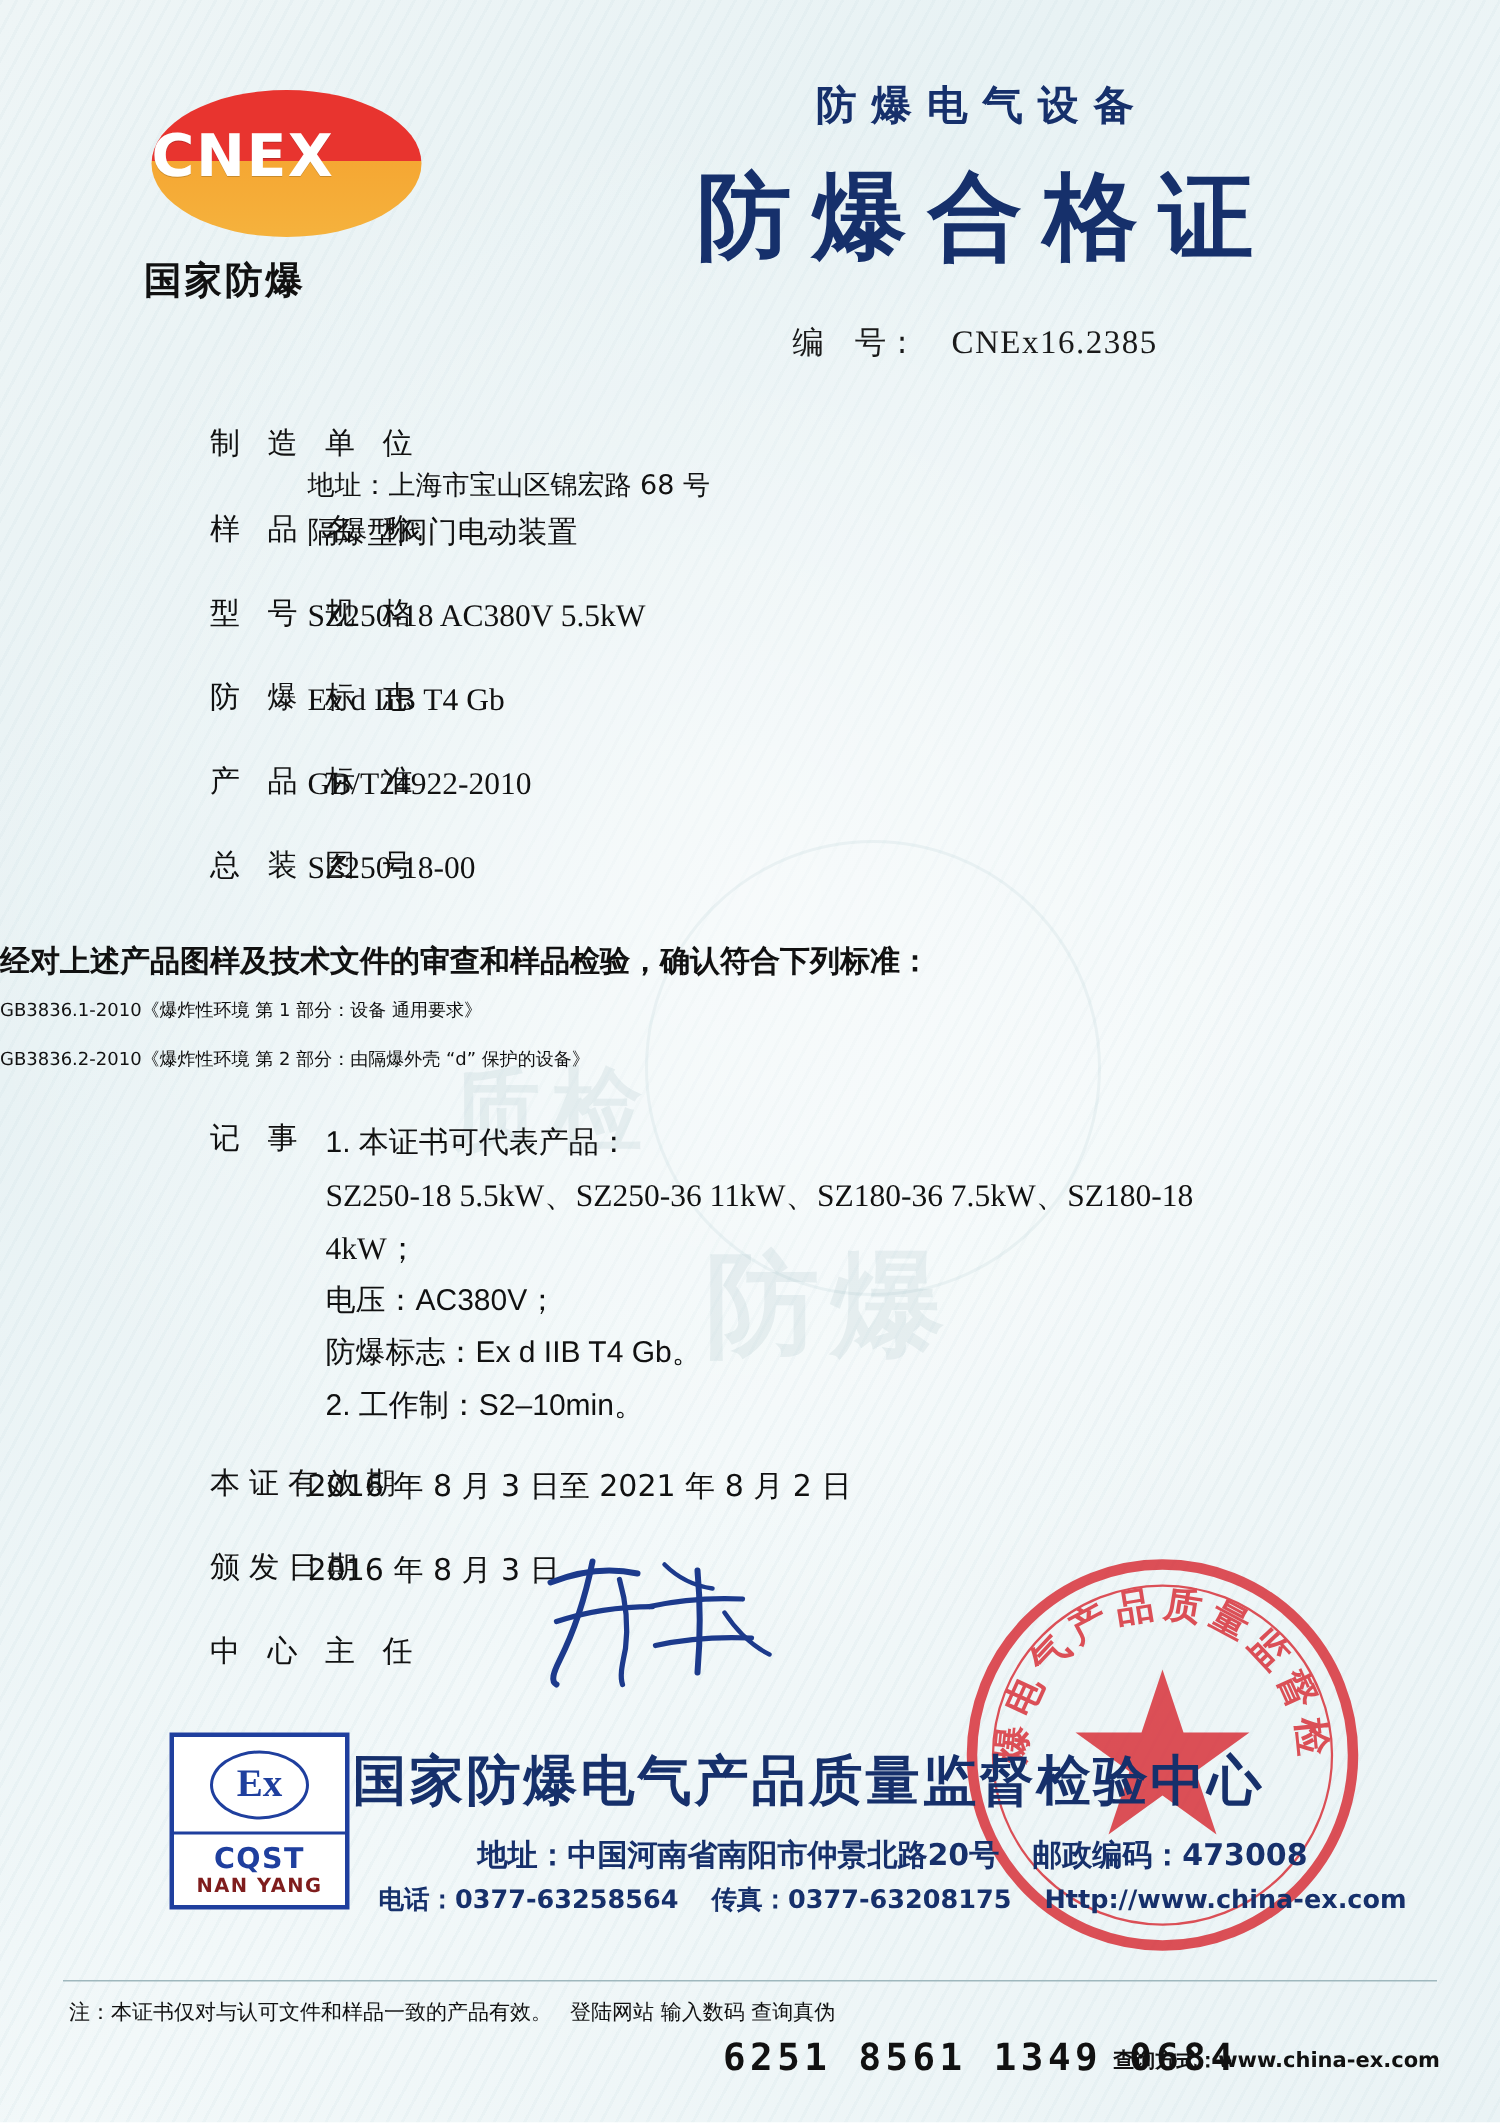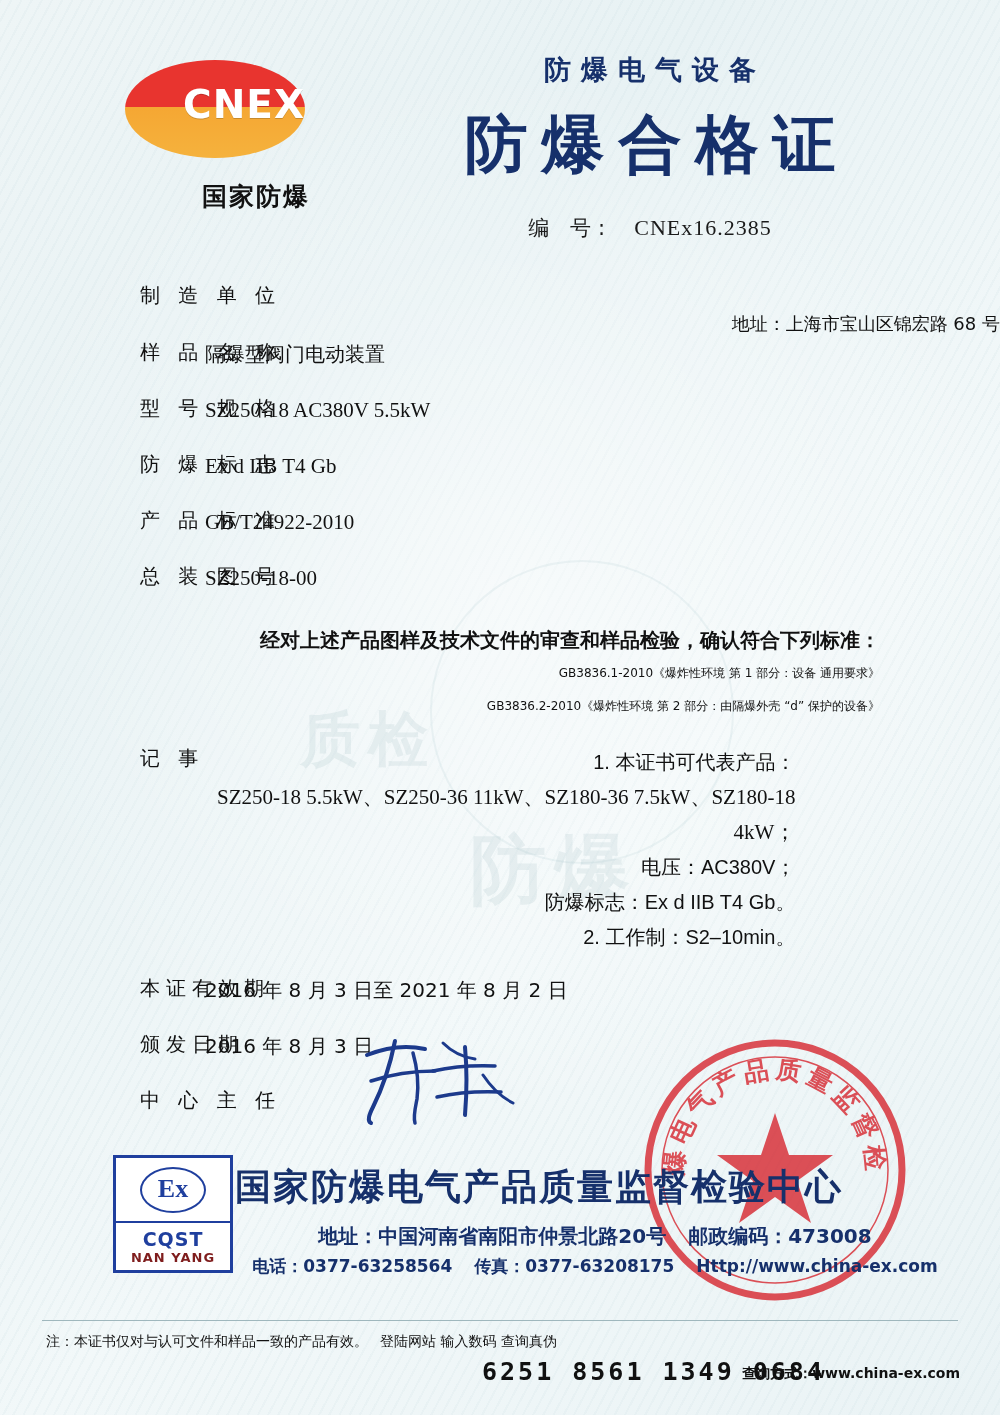--- a/index.html
+++ b/index.html
@@ -56,9 +56,9 @@
   }
   #logo-block {
     position: absolute;
-    left: 120px; top: 8px;
+    left: 96px; top: 8px;
     width: 190px;
-    text-align: right;
+    text-align: left;
   }
   #logo-oval {
     position: relative;

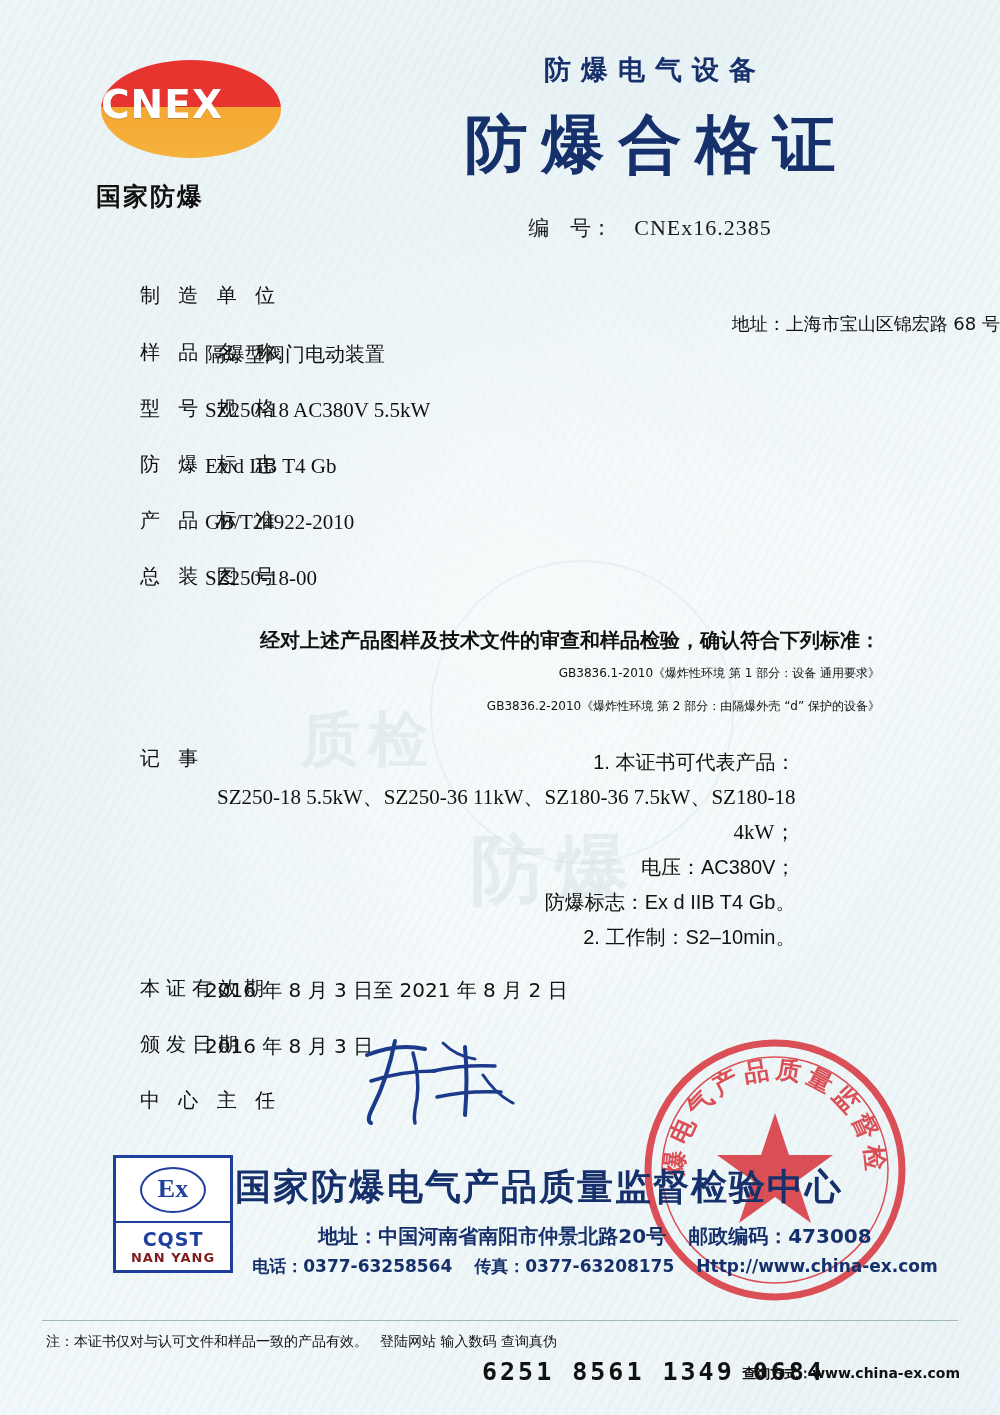--- a/index.html
+++ b/index.html
@@ -78,7 +78,7 @@
     text-shadow: 0 1px 0 rgba(0,0,0,0.18);
   }
   #logo-sub {
-    margin-top: 22px;
+    margin-top: 12px;
     font-family: Liberation Serif, serif;
     font-weight: bold;
     font-size: 25px;

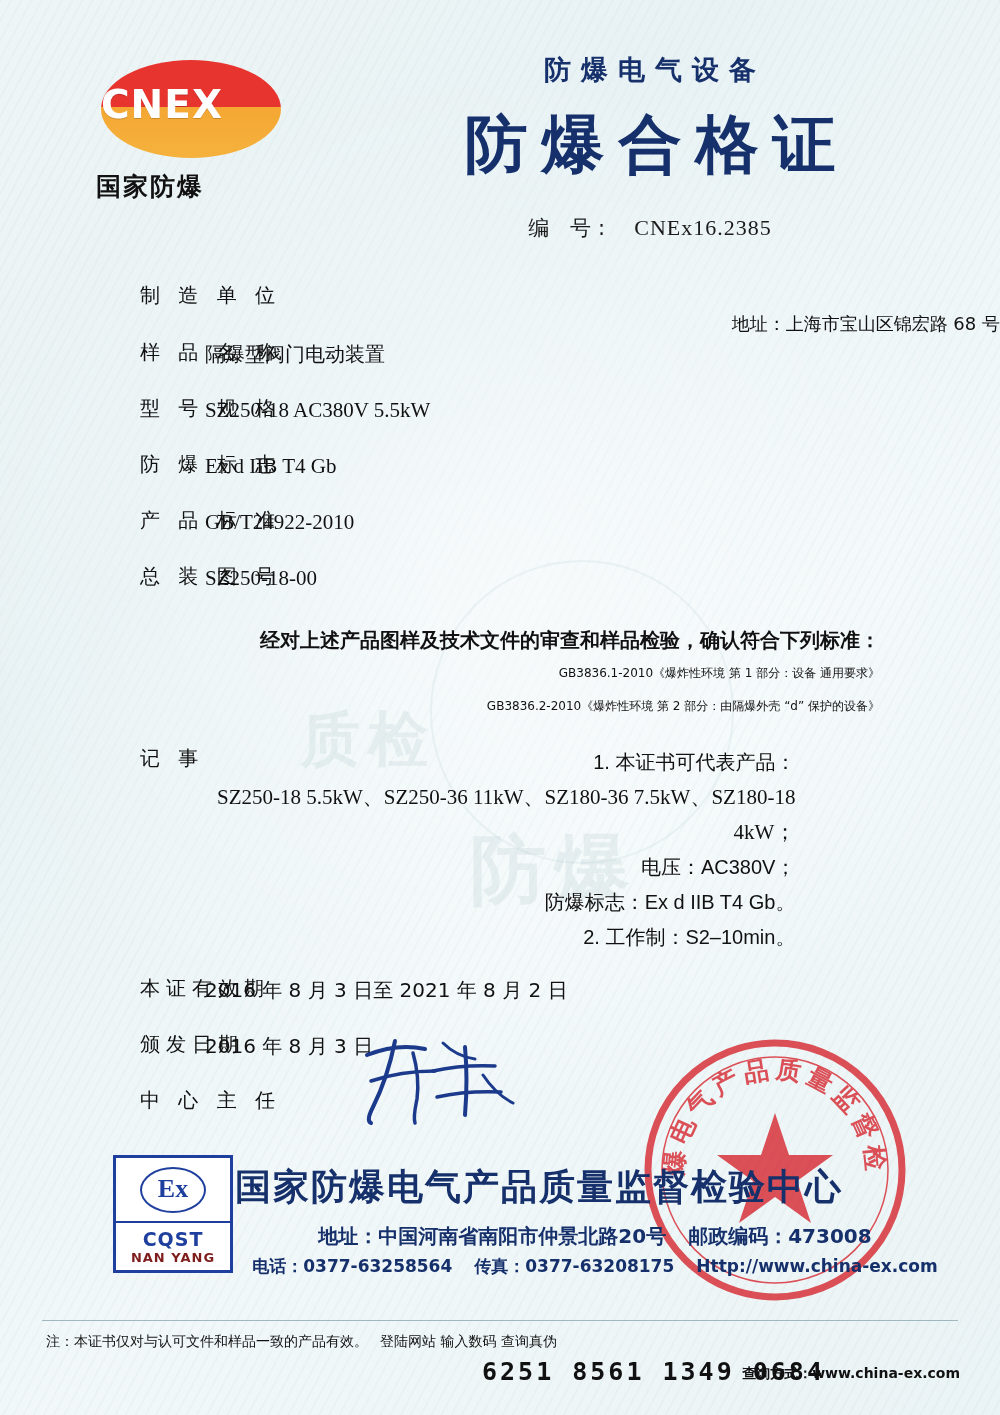--- a/index.html
+++ b/index.html
@@ -130,7 +130,6 @@
     position: absolute;
     left: 0; top: 282px;
     width: 1000px;
-    text-align: right;
   }
   .row {
     position: relative;

